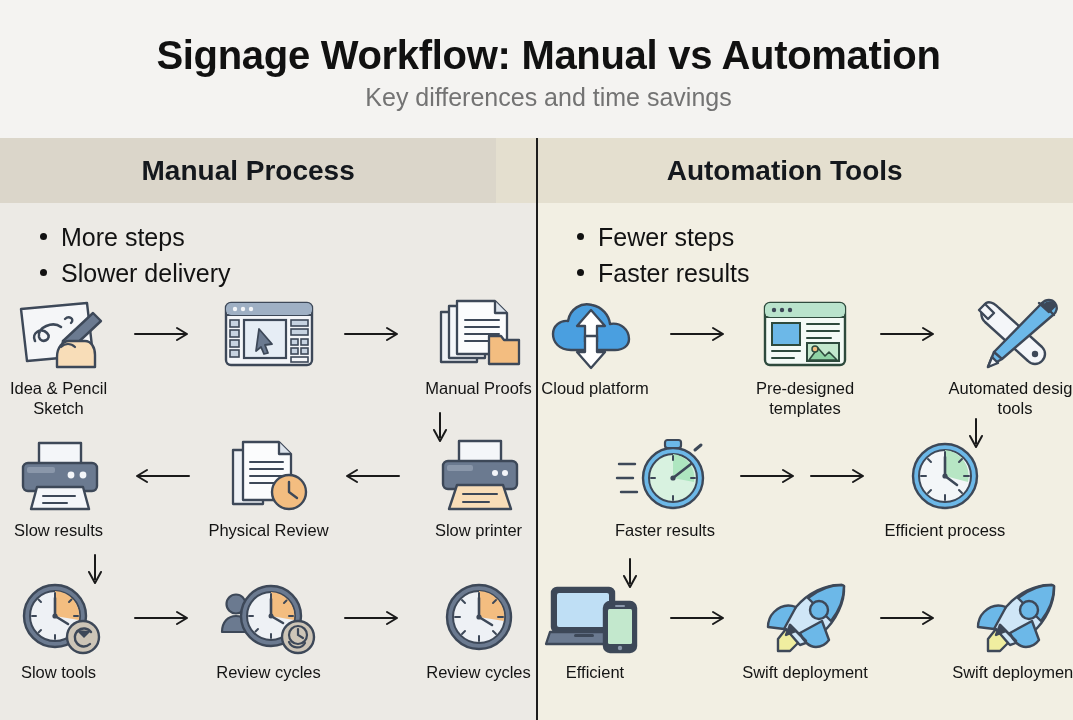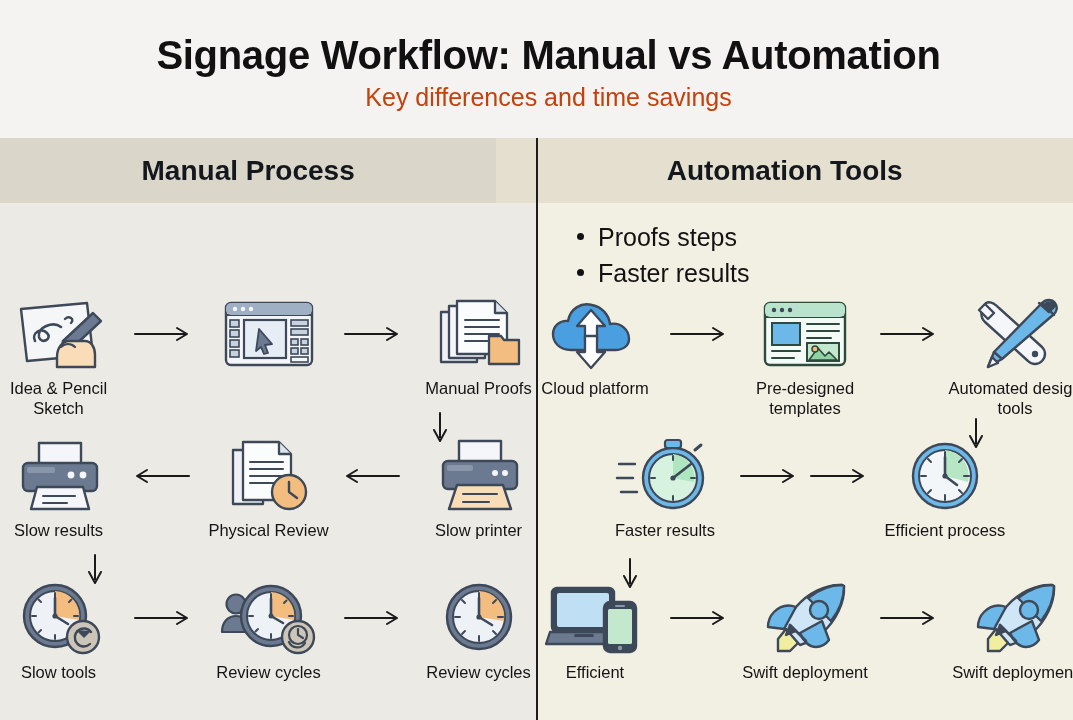--- a/index.html
+++ b/index.html
@@ -38,7 +38,7 @@
   .subtitle {
     font-size: 25px;
     font-weight: normal;
-    color: #c2410c;
+    color: #737373;
     text-align: center;
     margin: 0;
   }

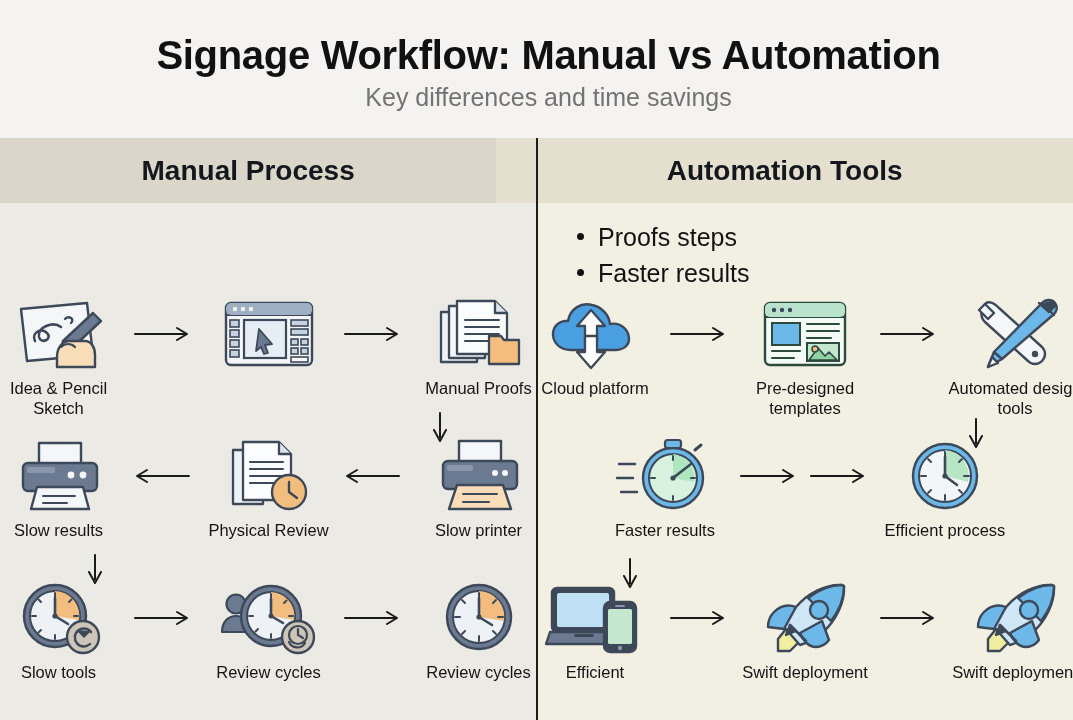--- a/index.html
+++ b/index.html
@@ -148,6 +148,16 @@
   <div class="cols">
 
     <div class="col col-left">
+      <div class="bullets">
+        <div class="bullet">
+          <span class="dot"></span>
+          <span>More steps</span>
+        </div>
+        <div class="bullet">
+          <span class="dot"></span>
+          <span>Slower delivery</span>
+        </div>
+      </div>
 
       <div class="rows">
 

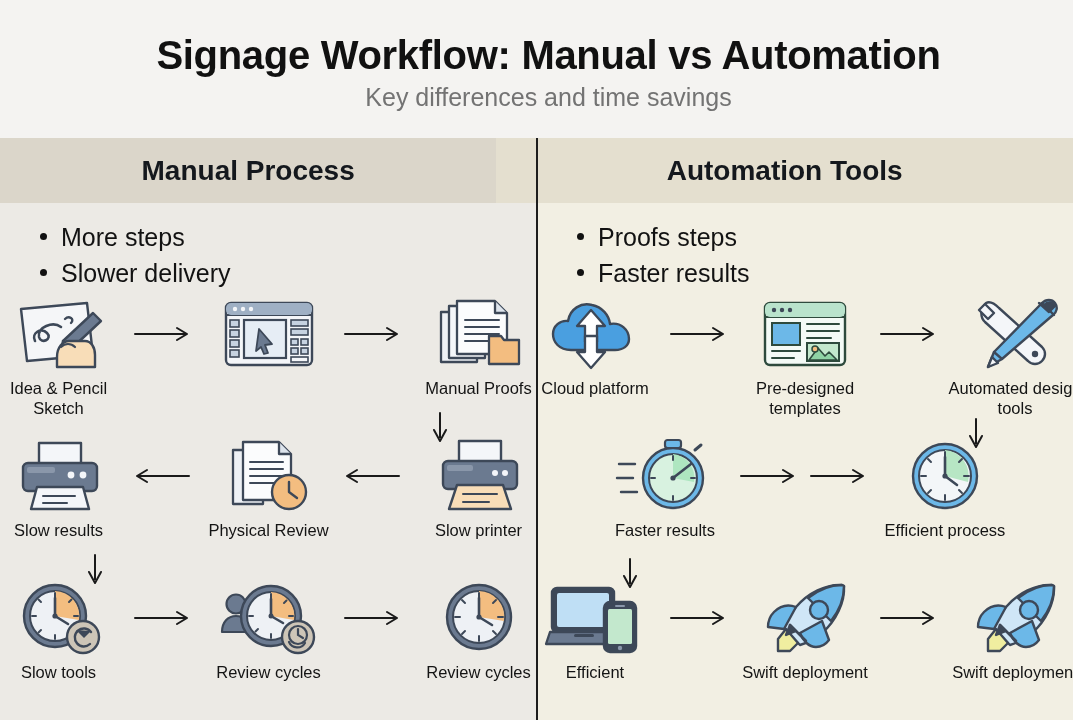--- a/index.html
+++ b/index.html
@@ -424,7 +424,7 @@
       <div class="bullets">
         <div class="bullet">
           <span class="dot"></span>
-          <span>Proofs steps</span>
+          <span>Fewer steps</span>
         </div>
         <div class="bullet">
           <span class="dot"></span>

